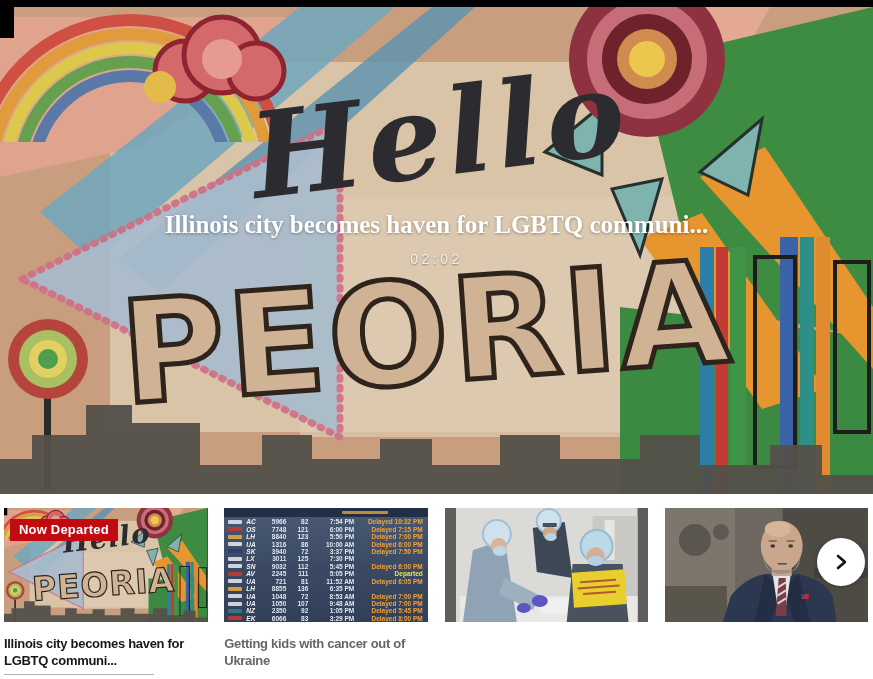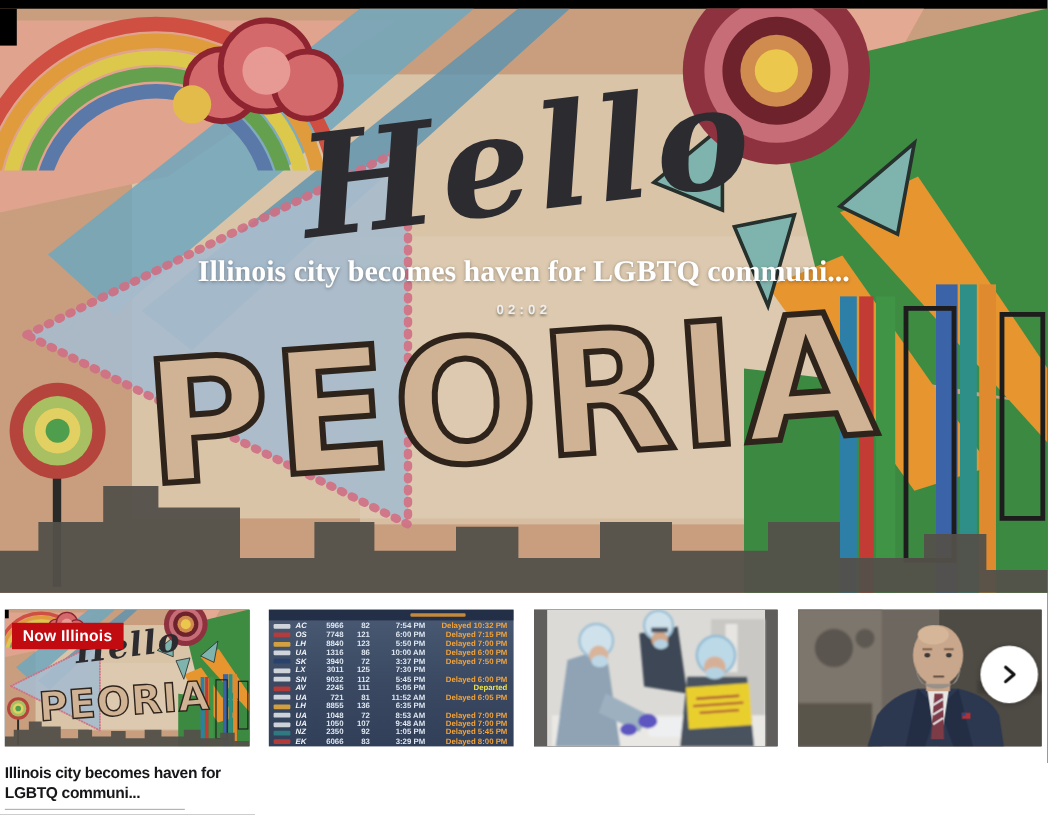--- a/index.html
+++ b/index.html
@@ -25,7 +25,7 @@
     color:#ffffff;text-shadow:0 1px 3px rgba(0,0,0,.35);
   }
   .hero-duration{
-    margin-top:11px;font-size:11px;font-weight:700;letter-spacing:3.5px;
+    margin-top:11px;font-size:14px;font-weight:400;letter-spacing:3.5px;
     color:#efefef;text-shadow:0 1px 2px rgba(0,0,0,.4);
   }
 

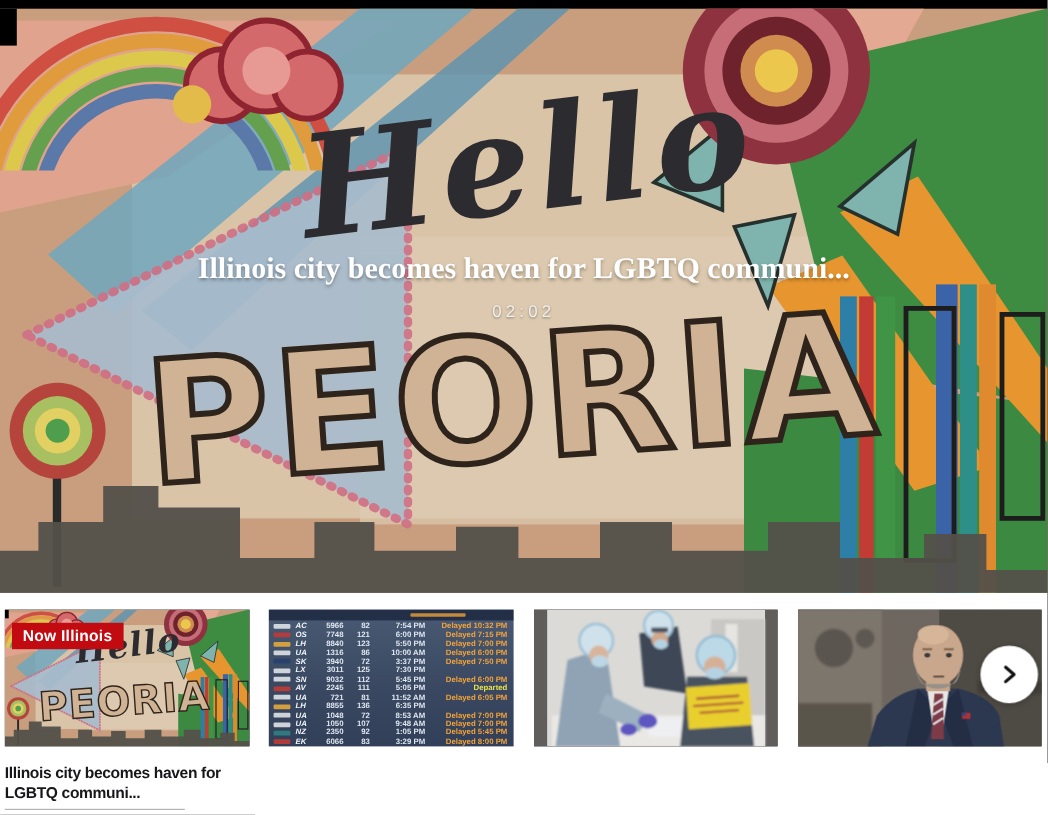--- a/index.html
+++ b/index.html
@@ -171,7 +171,7 @@
         <svg viewBox="0 0 873 487" preserveAspectRatio="none">
           <use href="#mural"></use>
         </svg>
-        <span class="badge">Now Illinois</span>
+        <span class="badge">Now Departed</span>
       </div>
 
       <div class="thumb board">

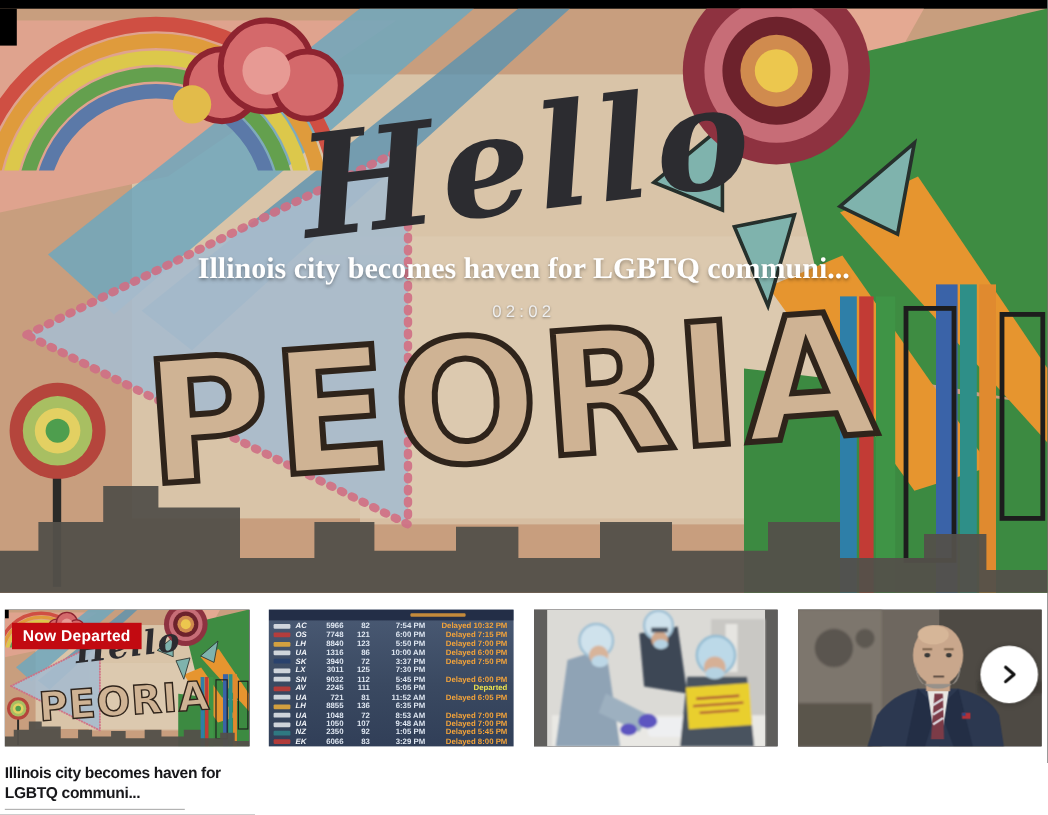--- a/index.html
+++ b/index.html
@@ -377,6 +377,7 @@
 
   <section class="captions">
     <div class="caption active">Illinois city becomes haven for LGBTQ communi...</div>
+    <div class="caption">Getting kids with cancer out of Ukraine</div>
   </section>
 
 </div>

